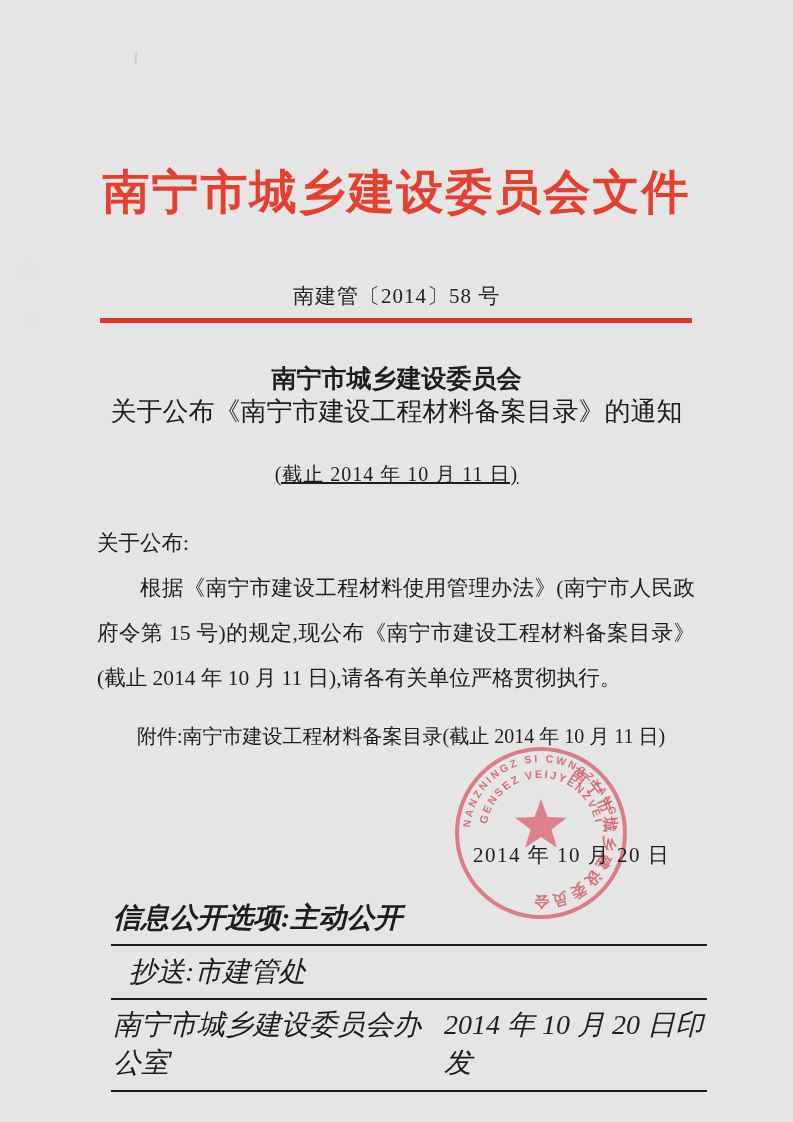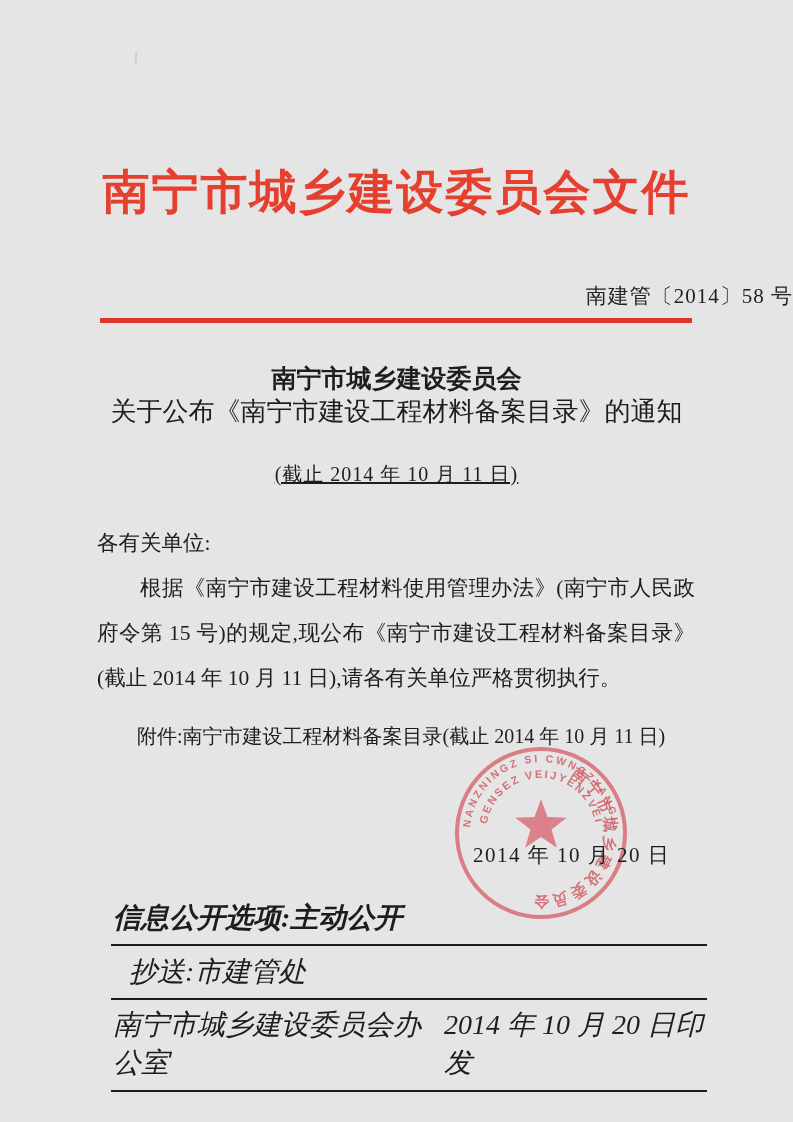--- a/index.html
+++ b/index.html
@@ -15,7 +15,7 @@
   }
   .doc-number {
     position:absolute; top:282px; left:0; width:100%;
-    text-align:right; font-size:21px; letter-spacing:1px; color:#222;
+    text-align:center; font-size:21px; letter-spacing:1px; color:#222;
   }
   .red-rule {
     position:absolute; top:318px; left:100px; width:592px; height:5px;

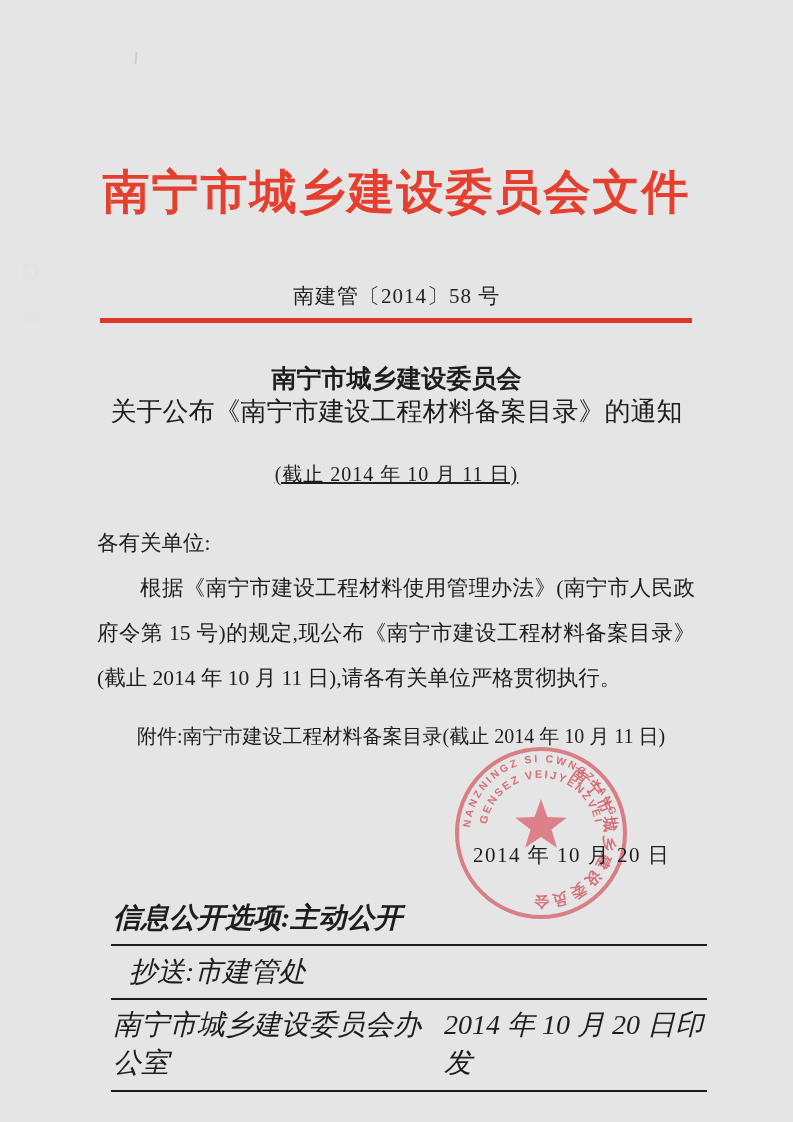--- a/index.html
+++ b/index.html
@@ -83,7 +83,7 @@
   <div class="cutoff-note">(截止 2014 年 10 月 11 日)</div>
 
   <div class="body-block">
-    <p class="salutation">各有关单位:</p>
+    <p class="salutation">关于公布:</p>
     <p class="paragraph">根据《南宁市建设工程材料使用管理办法》(南宁市人民政府令第 15 号)的规定,现公布《南宁市建设工程材料备案目录》(截止 2014 年 10 月 11 日),请各有关单位严格贯彻执行。</p>
   </div>
 

